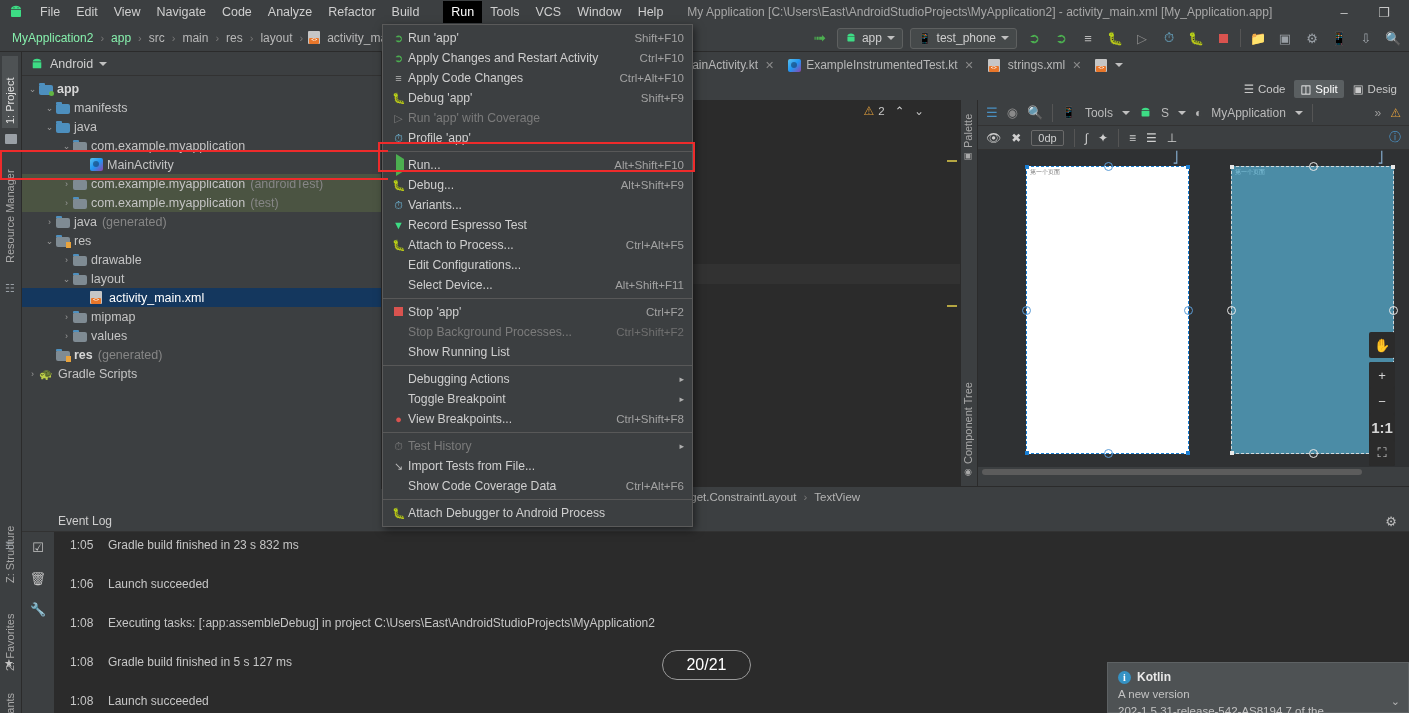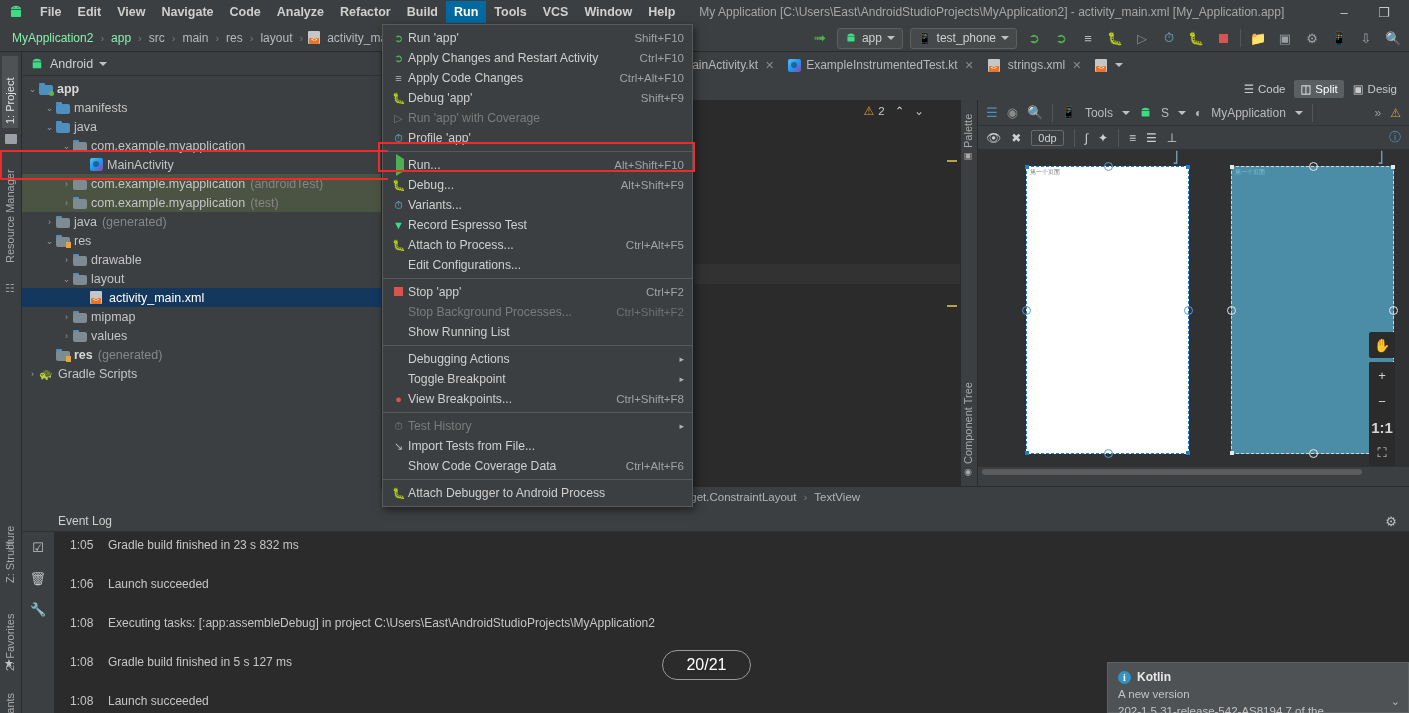--- a/index.html
+++ b/index.html
@@ -22,7 +22,7 @@
     width: 16px; height: 14px; margin: 0 8px 0 8px; position: relative;
   }
   .logo-android svg { display: block; }
-  .menubar { display: flex; align-items: center; height: 24px; font-weight: bold; }
+  .menubar { display: flex; align-items: center; height: 24px; }
   .menu-item {
     padding: 3px 8px; color: #cfcfcf; font-size: 12.5px;
     line-height: 16px; white-space: nowrap; cursor: default;

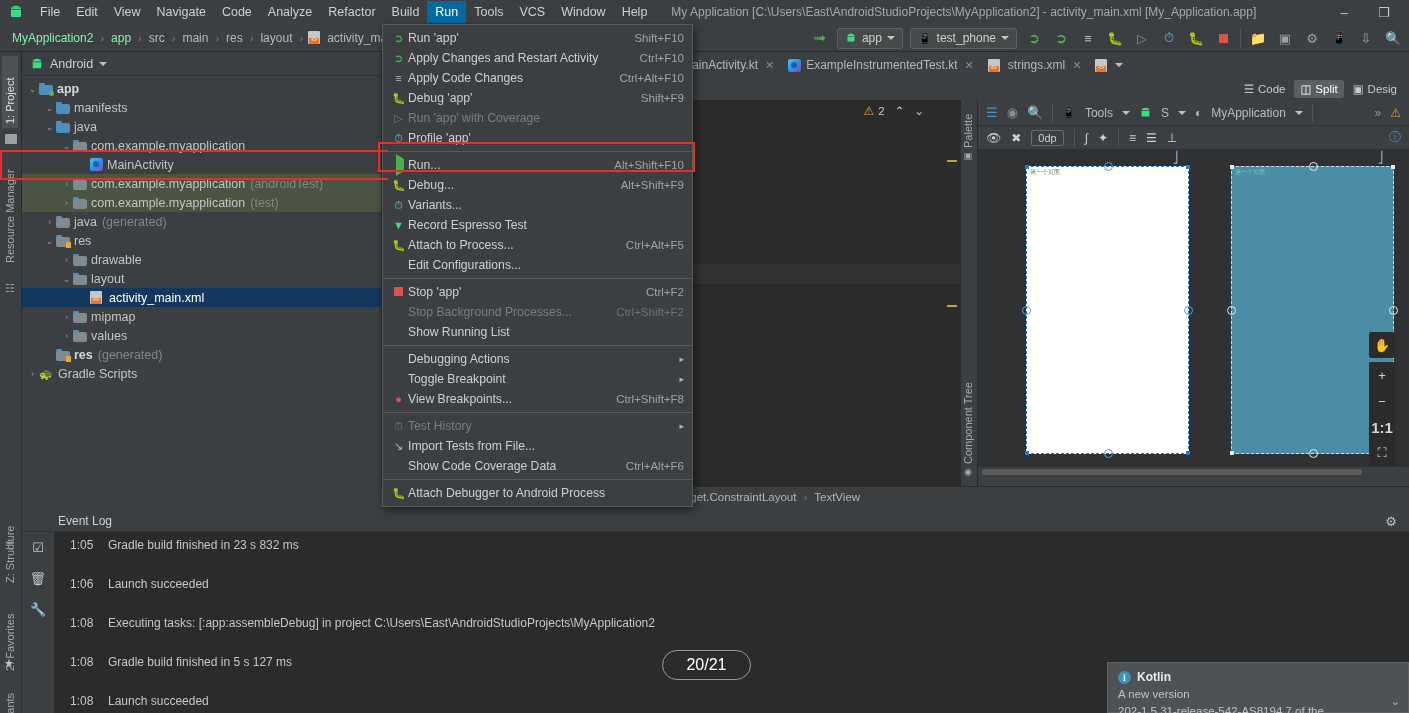--- a/index.html
+++ b/index.html
@@ -27,7 +27,7 @@
     padding: 3px 8px; color: #cfcfcf; font-size: 12.5px;
     line-height: 16px; white-space: nowrap; cursor: default;
   }
-  .menu-item.active { background: #0369a1; color: #ffffff; }
+  .menu-item.active { background: #000000; color: #ffffff; margin-left: 16px; }
   .win-title {
     margin-left: 16px; color: #a7a7a7; font-size: 12px; white-space: nowrap;
   }

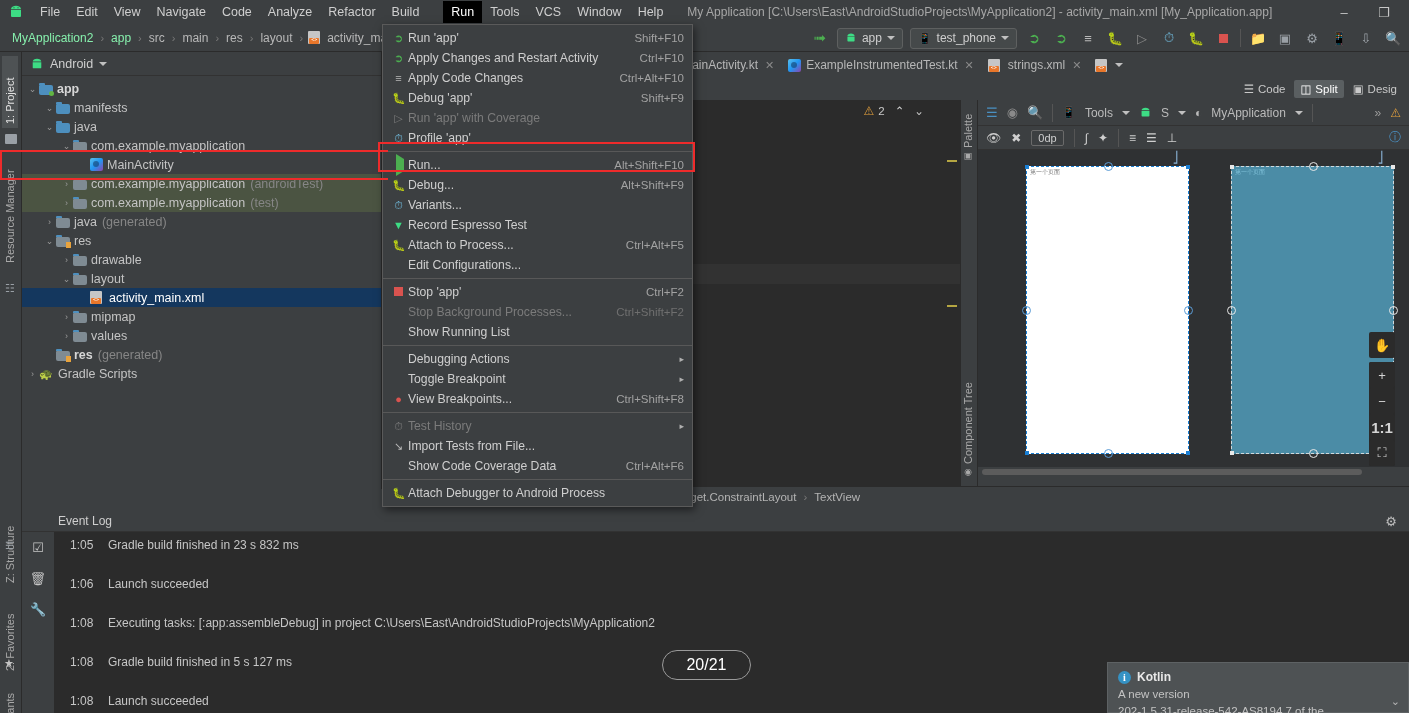--- a/index.html
+++ b/index.html
@@ -842,6 +842,13 @@
         </span>
         <span class="mlabel">Edit Configurations...</span>
       </div>
+      <div class="mrow">
+        <span class="mi">
+          <span style="width:13px;height:13px;display:inline-block;font-size:11px;line-height:13px;text-align:center;"></span>
+        </span>
+        <span class="mlabel">Select Device...</span>
+        <span class="mkey">Alt+Shift+F11</span>
+      </div>
       <div class="msep"></div>
       <div class="mrow">
         <span class="mi">

